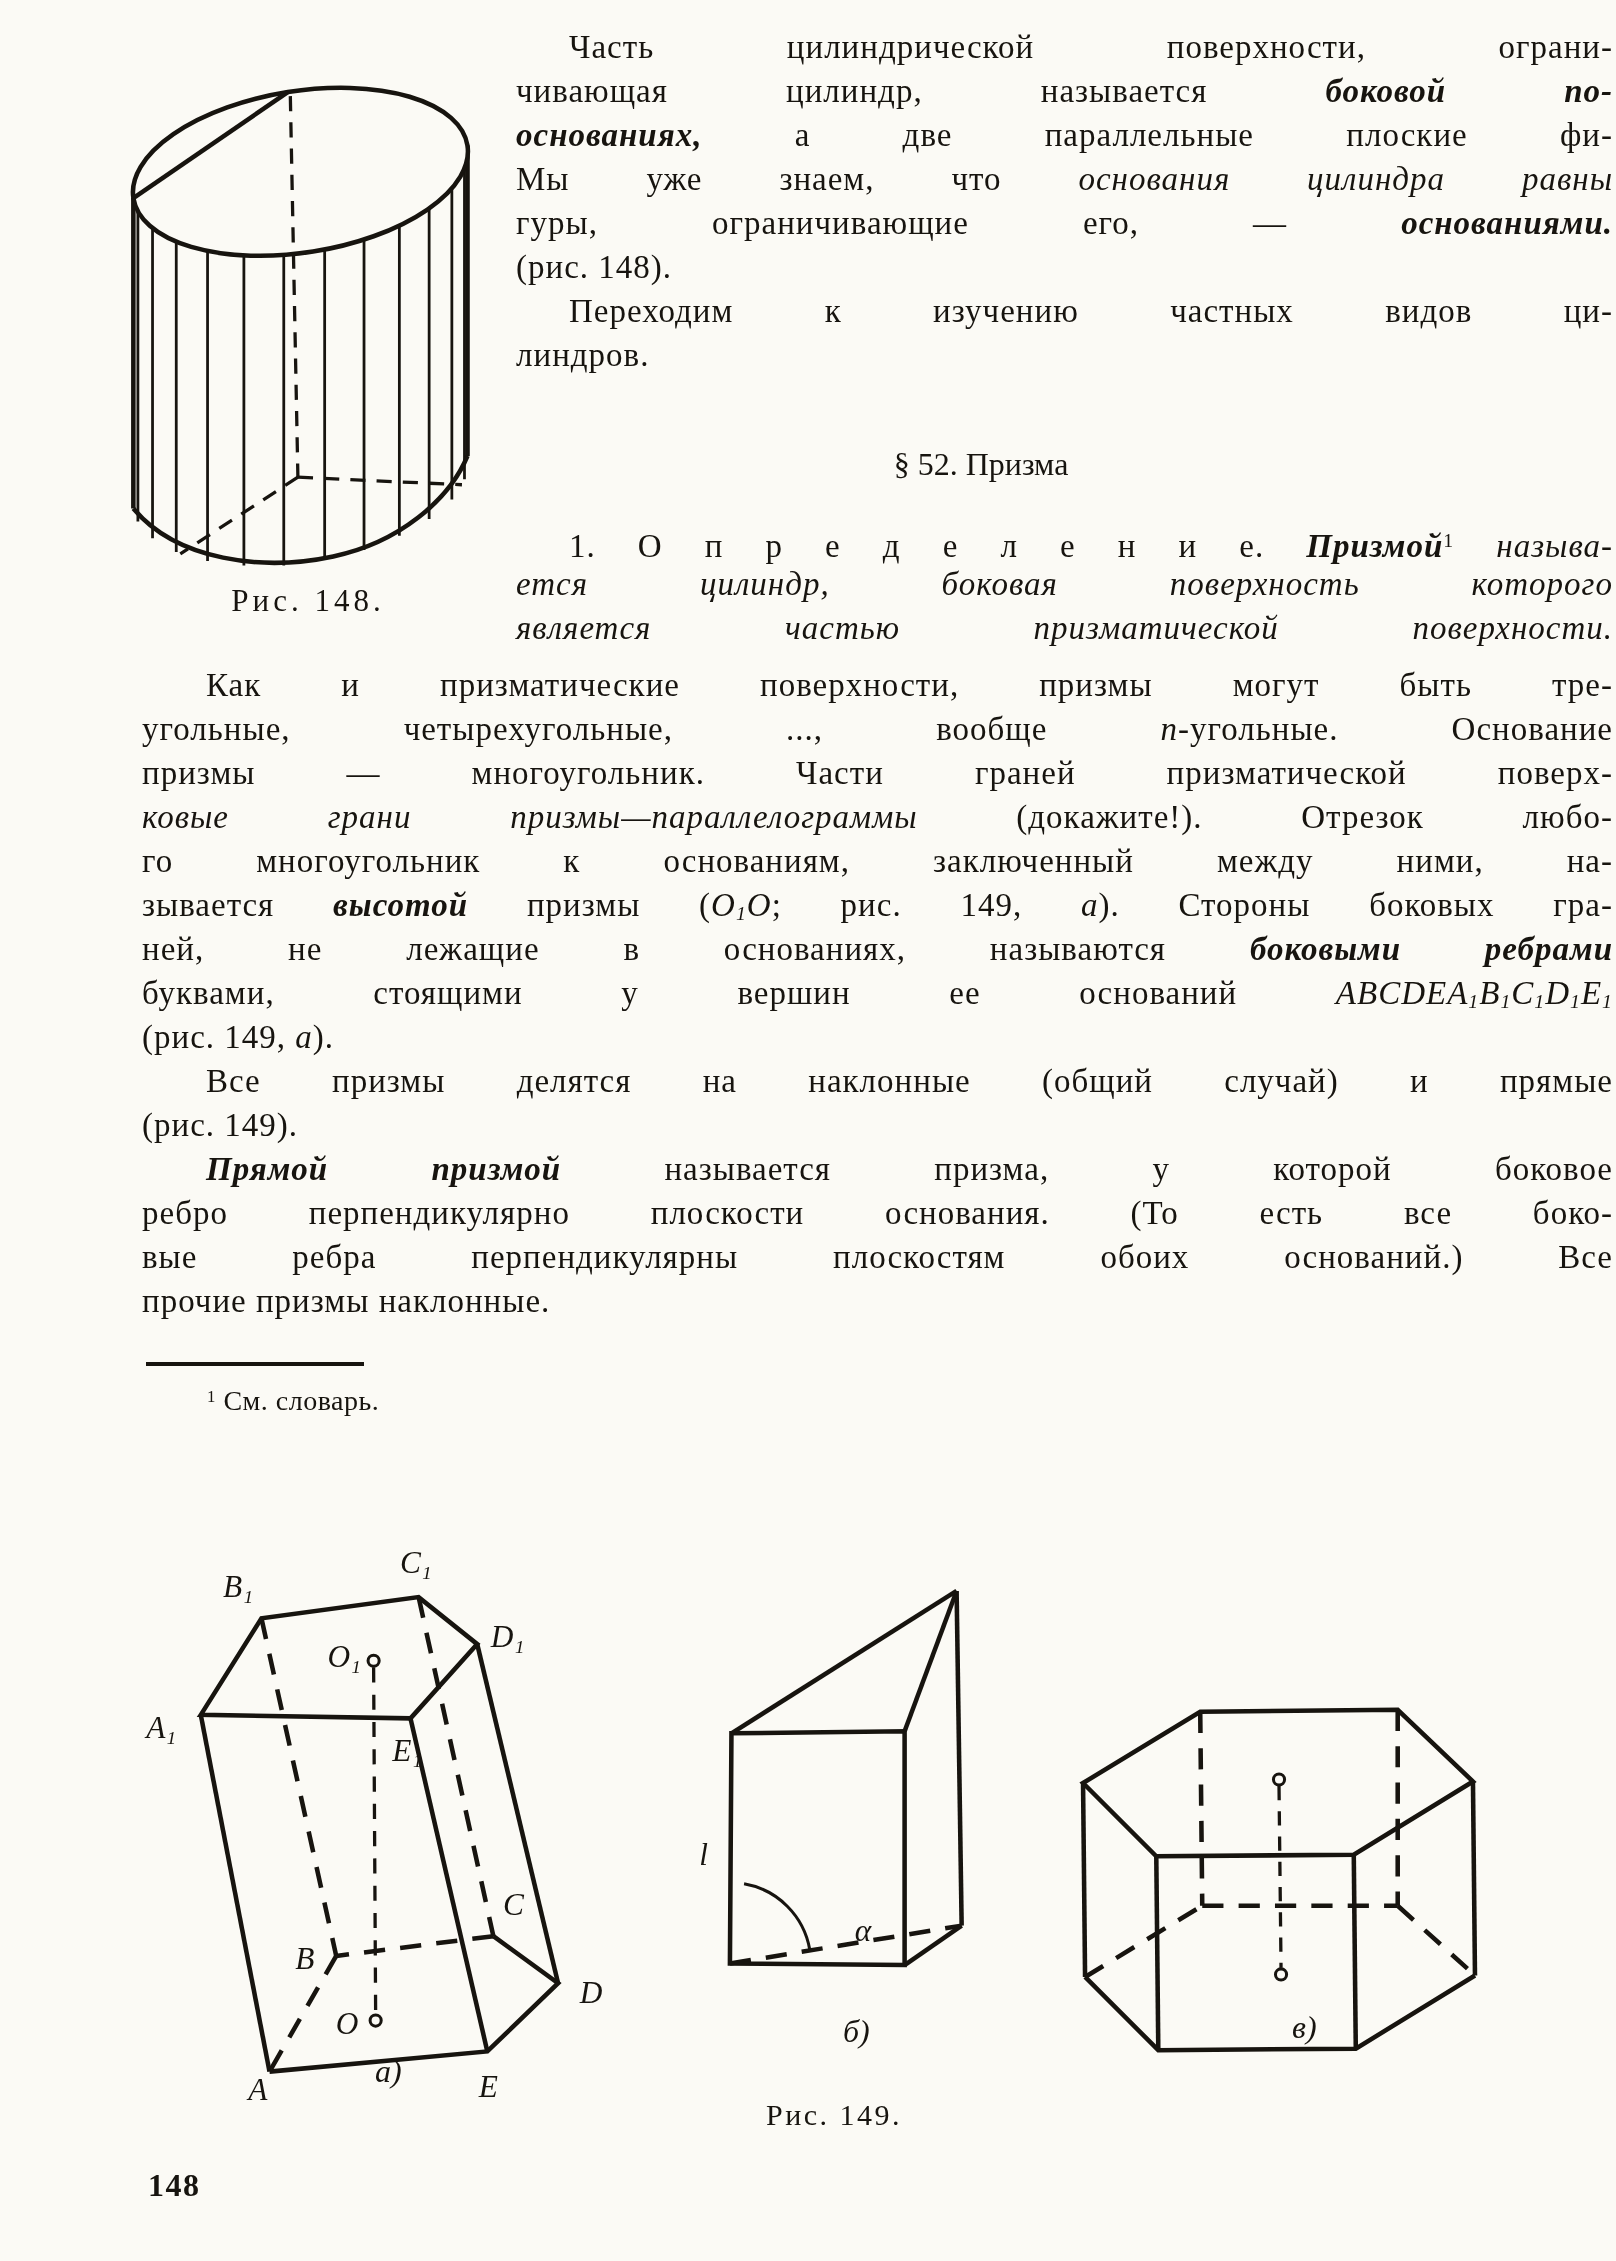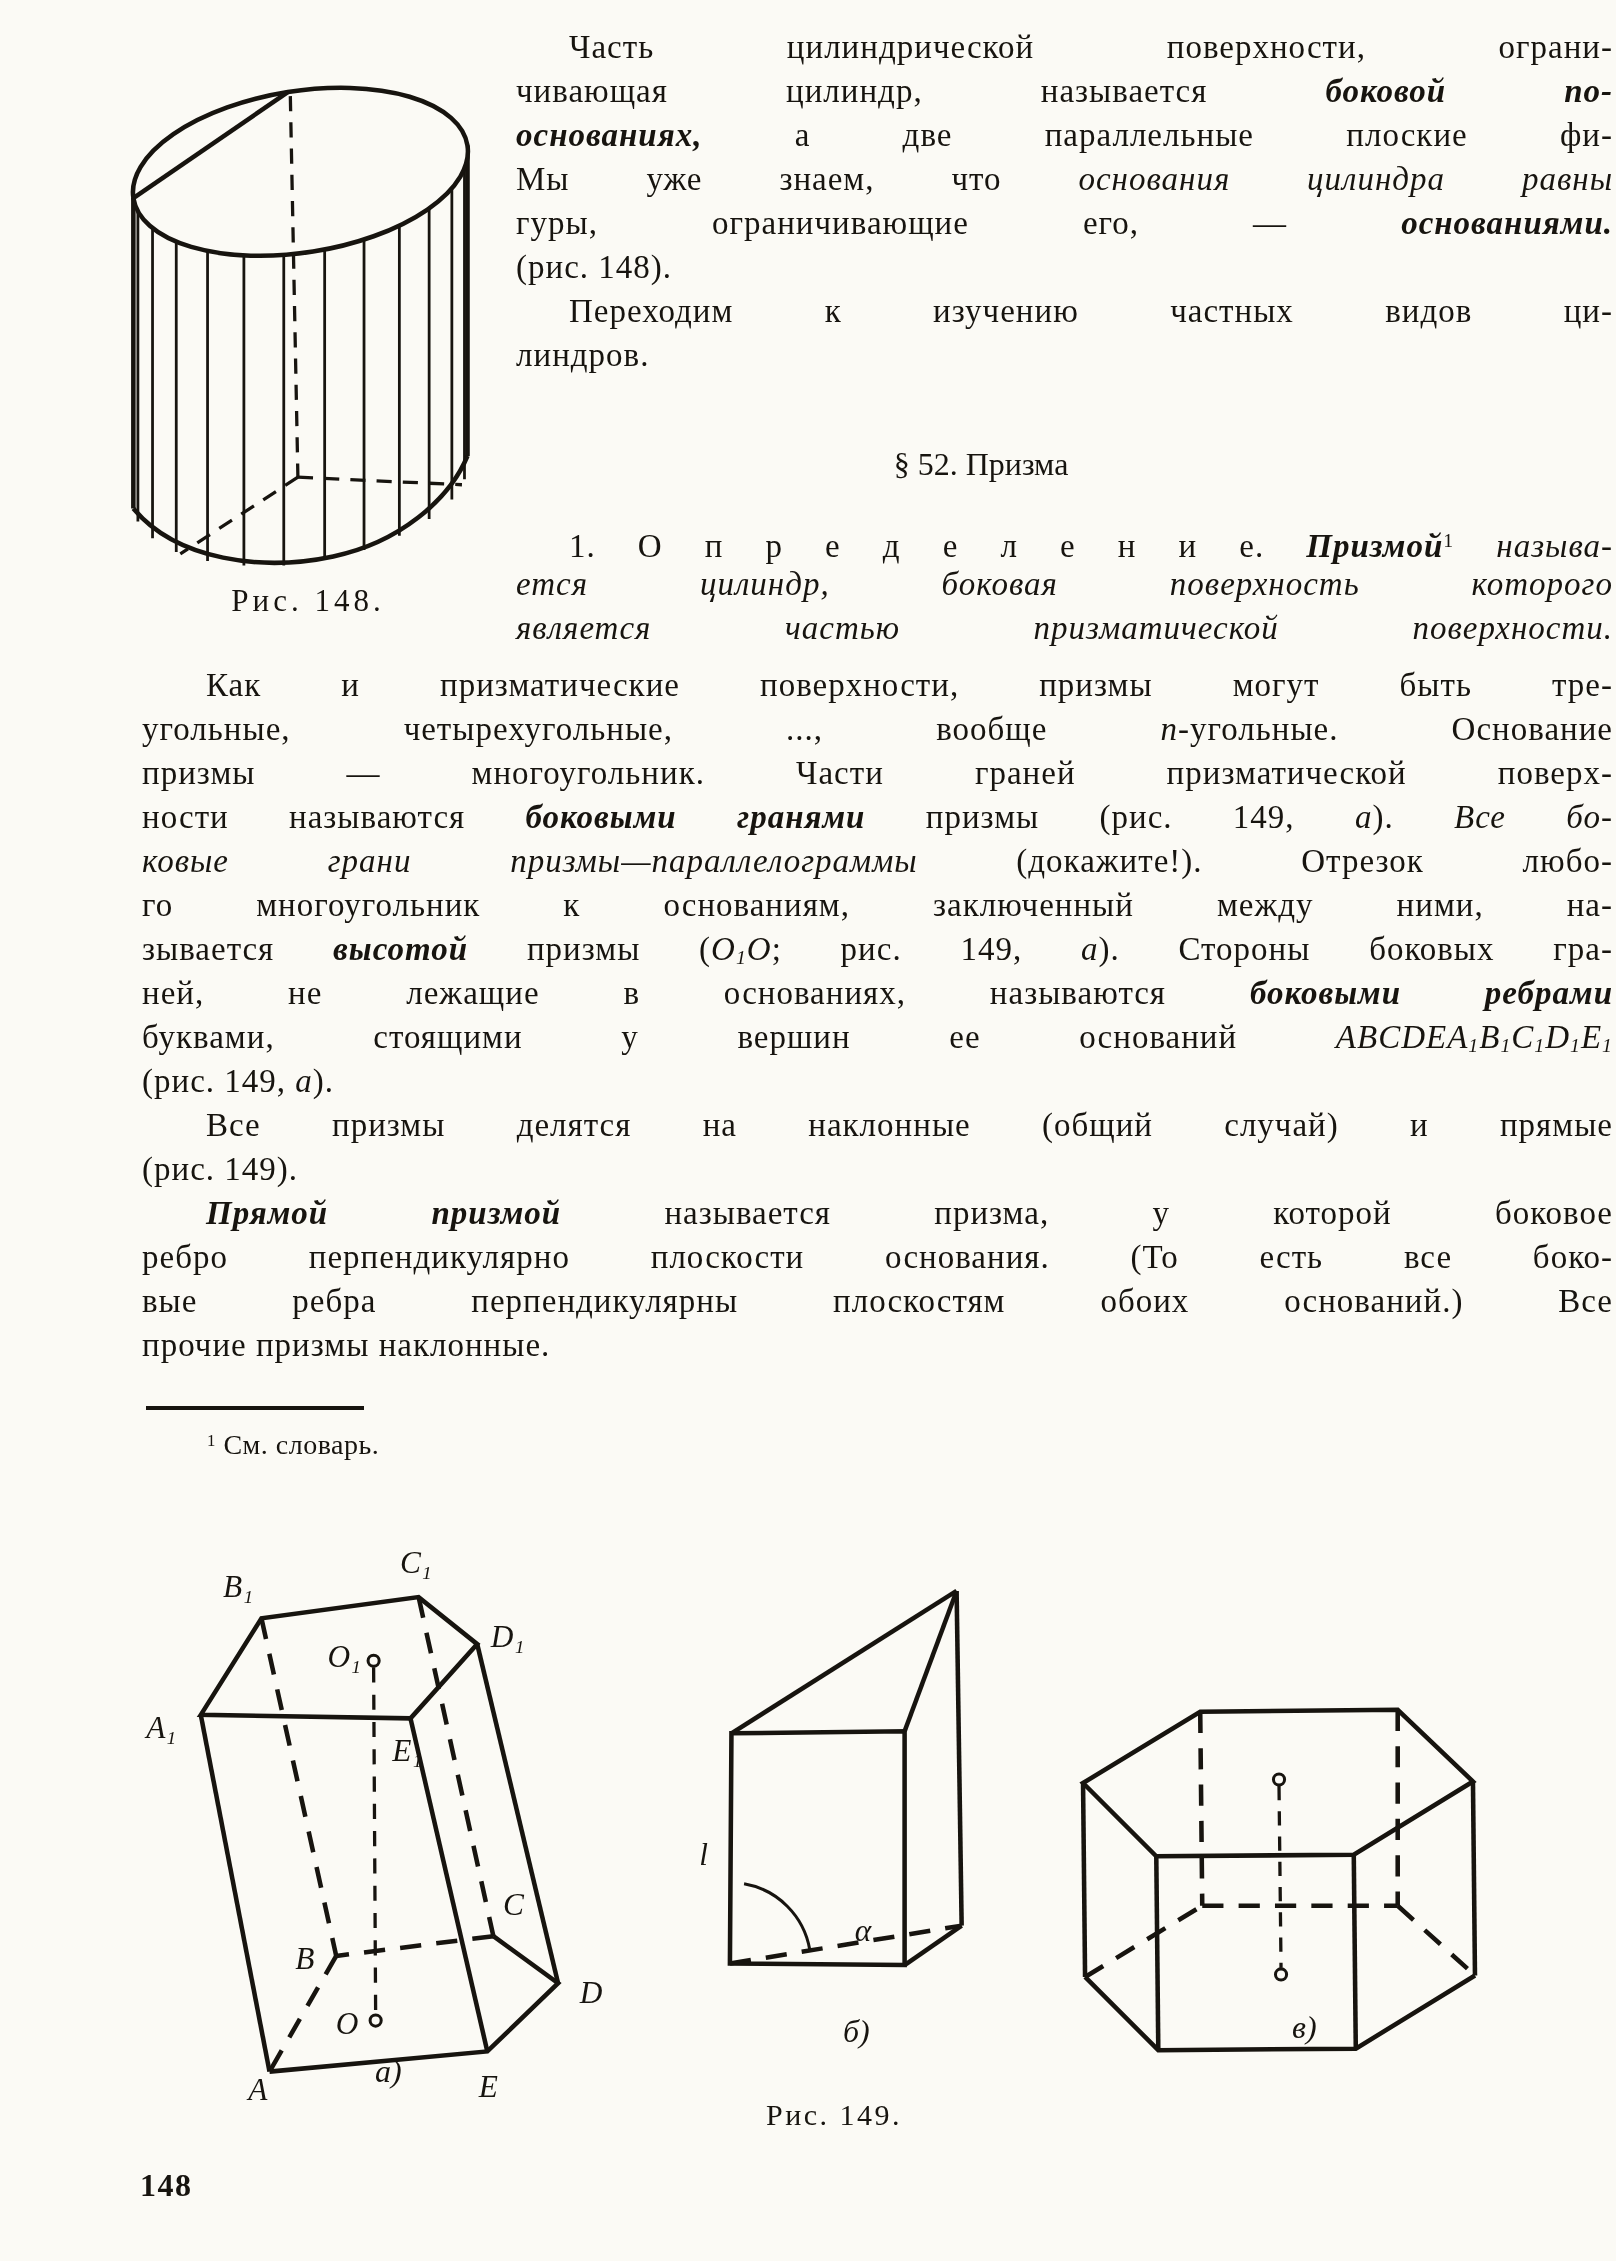--- a/index.html
+++ b/index.html
@@ -87,7 +87,6 @@
     <div class="ln ind"><span class="sg-r">Как и призматические поверхности, призмы могут быть тре-</span></div>
     <div class="ln"><span class="sg-r">угольные, четырехугольные, ..., вообще </span><span class="sg-i">n</span><span class="sg-r">-угольные. Основание</span></div>
     <div class="ln"><span class="sg-r">призмы — многоугольник. Части граней призматической поверх-</span></div>
-    <div class="ln"><span class="sg-r">ности называются </span><span class="sg-bi">боковыми гранями</span><span class="sg-r"> призмы (рис. 149, </span><span class="sg-i">а</span><span class="sg-r">). </span><span class="sg-i">Все бо-</span></div>
     <div class="ln"><span class="sg-i">ковые грани призмы—параллелограммы</span><span class="sg-r"> (докажите!). Отрезок любо-</span></div>
     <div class="ln"><span class="sg-r">го многоугольник к основаниям, заключенный между ними, на-</span></div>
     <div class="ln"><span class="sg-r">зывается </span><span class="sg-bi">высотой</span><span class="sg-r"> призмы (</span><span class="sg-i">O</span><span class="sg-isub">1</span><span class="sg-i">O</span><span class="sg-r">; рис. 149, </span><span class="sg-i">а</span><span class="sg-r">). Стороны боковых гра-</span></div>

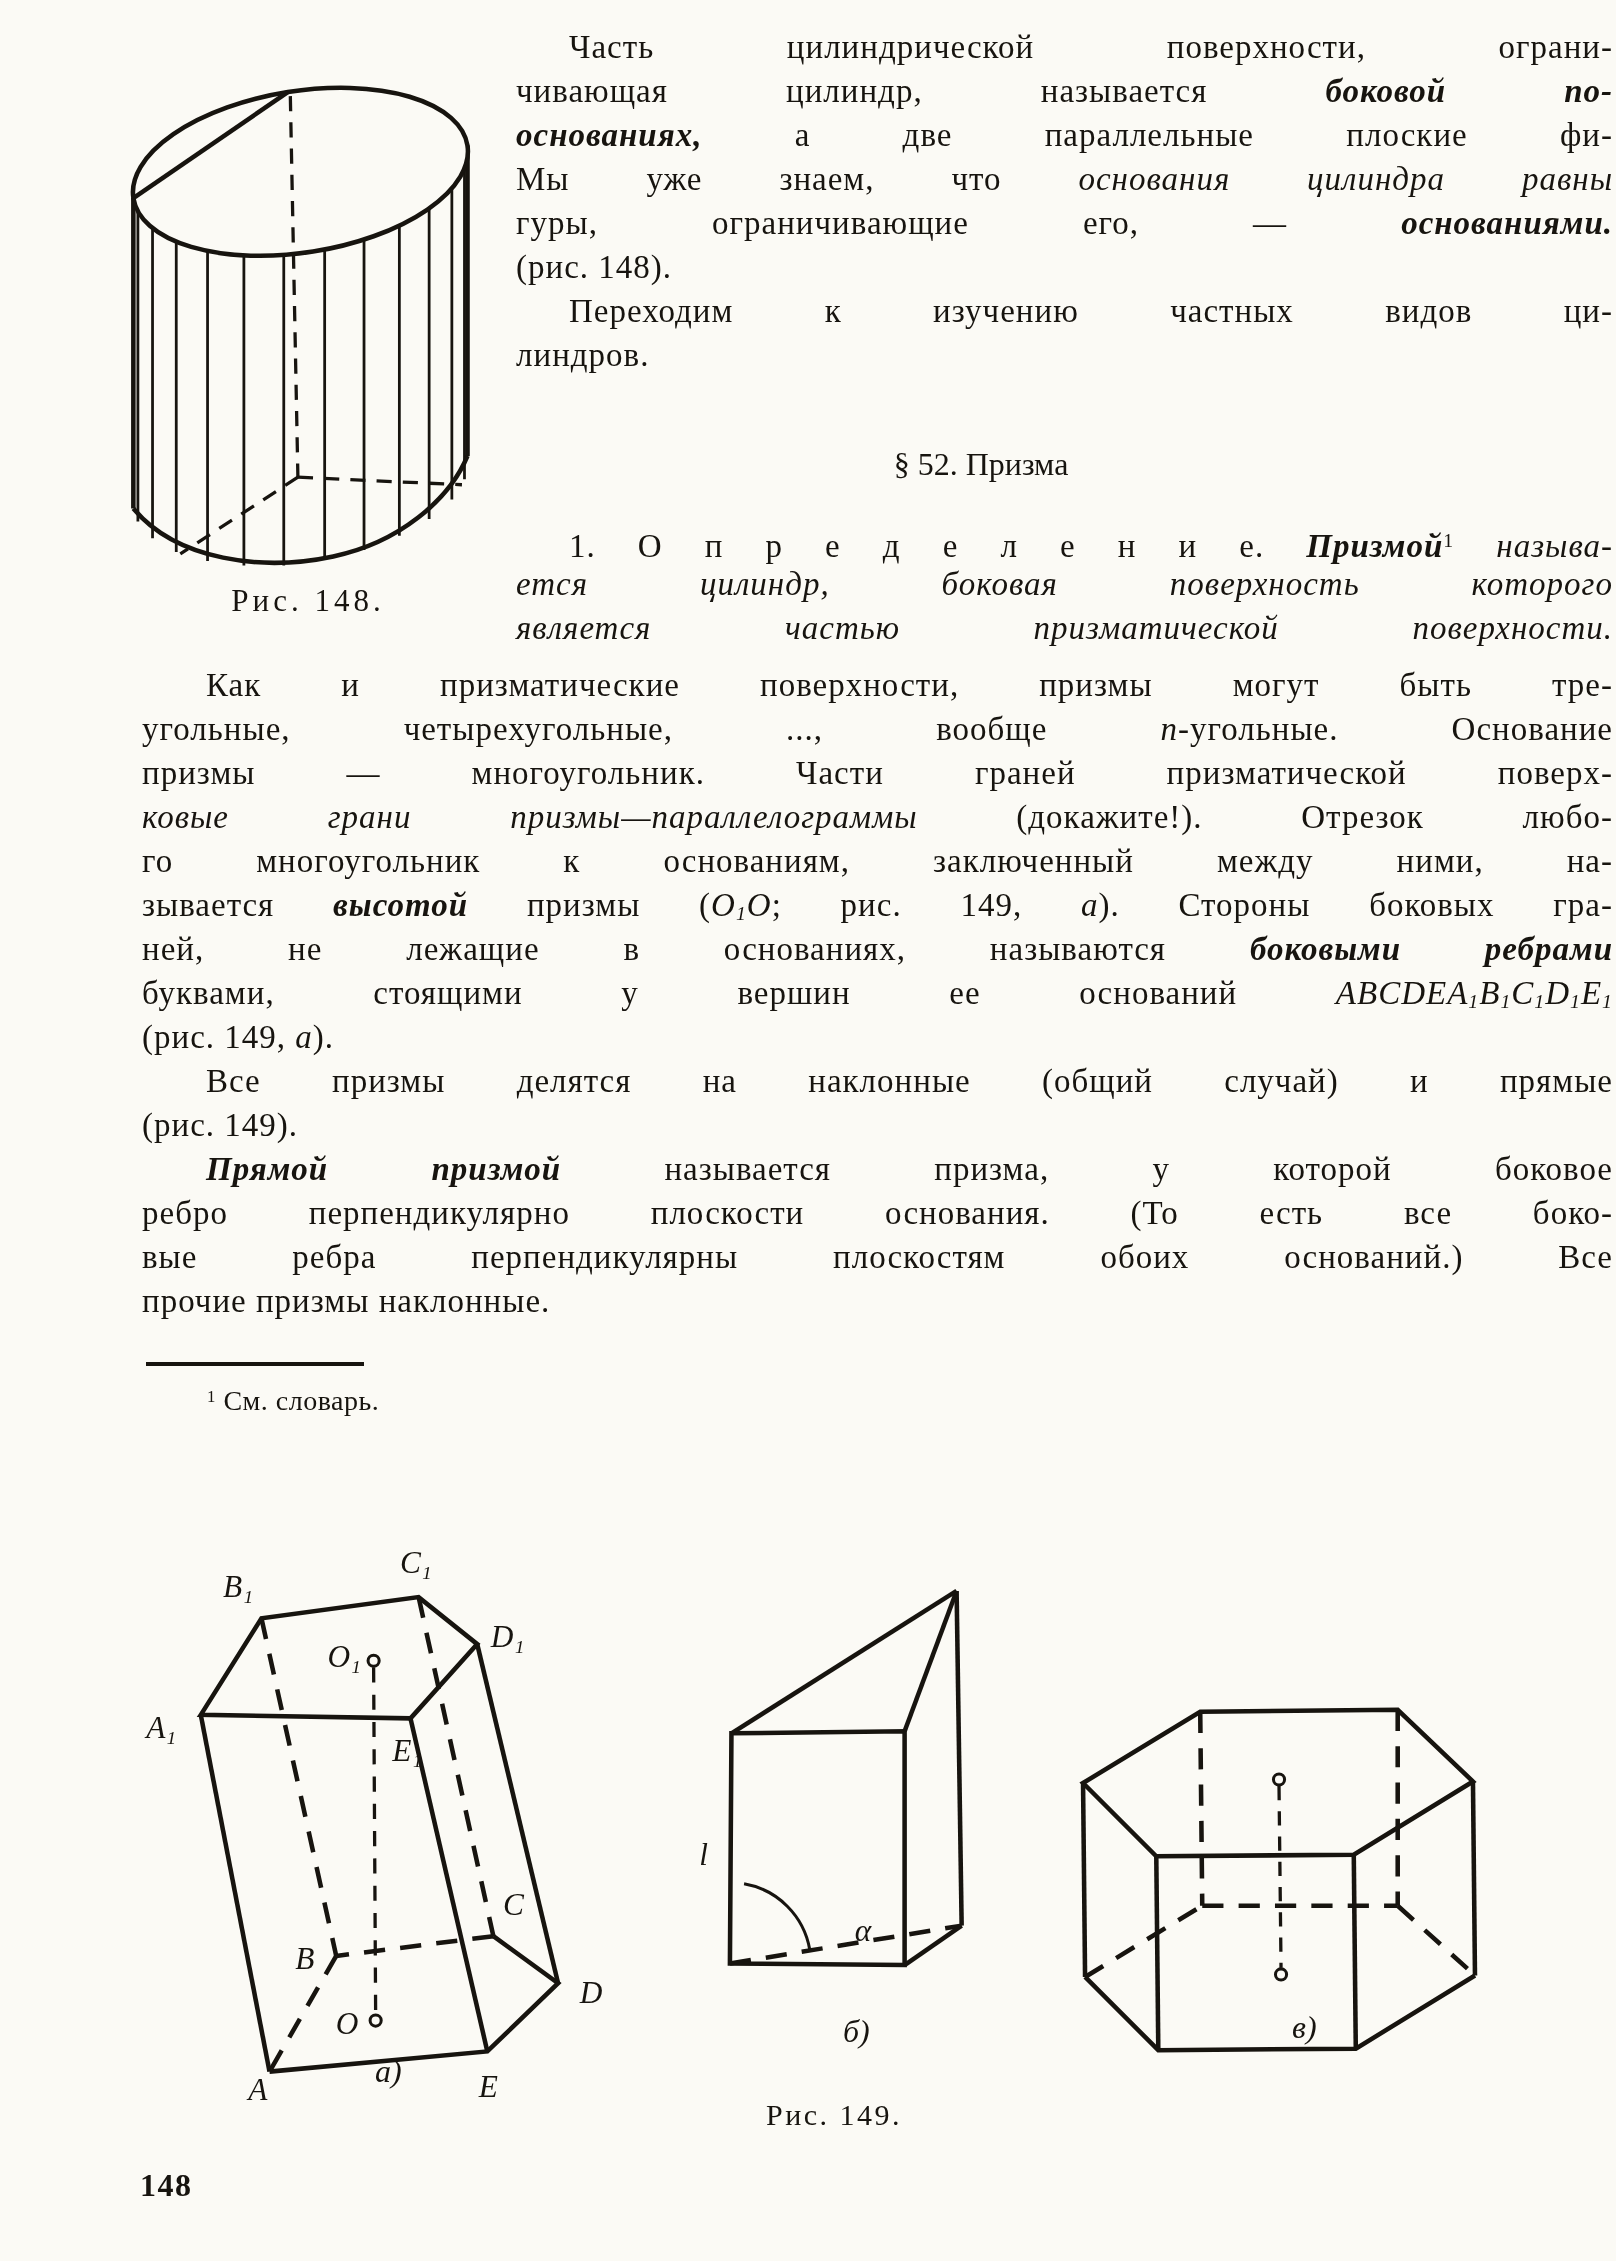--- a/index.html
+++ b/index.html
@@ -27,7 +27,7 @@
   .sublabel{position:absolute;font-size:32px;font-style:italic}
   .cap149{position:absolute;left:718px;top:2098px;width:232px;text-align:center;
           font-size:30px;letter-spacing:2.5px}
-  .pagenum{position:absolute;left:140px;top:2167px;font-size:32px;font-weight:bold;letter-spacing:1.5px}
+  .pagenum{position:absolute;left:148px;top:2167px;font-size:32px;font-weight:bold;letter-spacing:1.5px}
   .fn-rule{width:218px;height:3.5px;background:#17140f;margin:39px 0 0 4px}
   .footnote{font-size:28px;line-height:35px;margin:13px 0 0 65px;letter-spacing:0.5px}
   svg{display:block}

